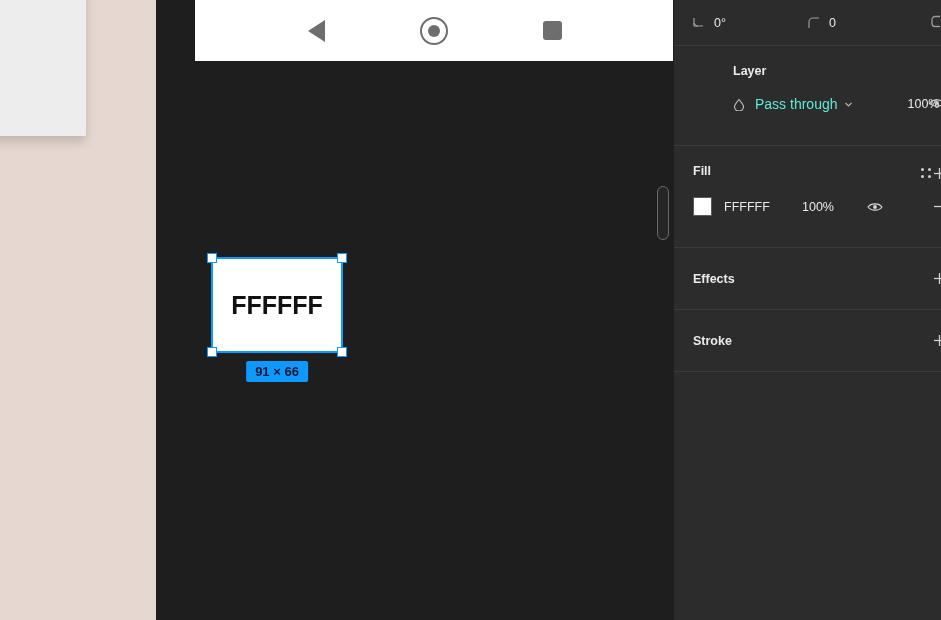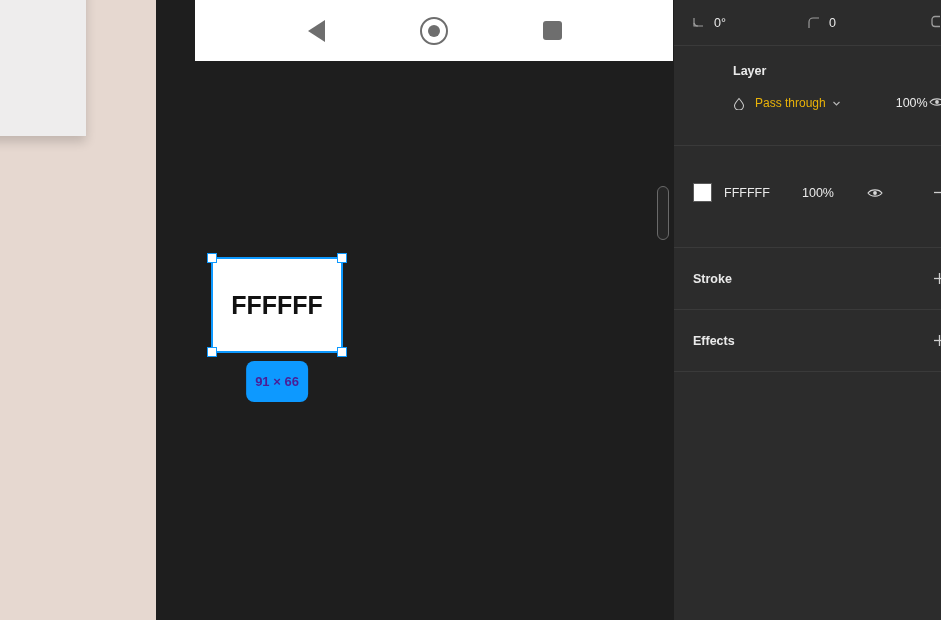--- a/index.html
+++ b/index.html
@@ -215,8 +215,8 @@
   }
   .blend-icon { width: 22px; color: #c9c9c9; display:flex; align-items:center;}
   .blend-name {
-    font-size: 12px;
-    color: #eab308;
+    font-size: 14px;
+    color: #5eead4;
     margin-right: 5px;
   }
   .chev { color: #b5b5b5; display: flex; align-items: center; }

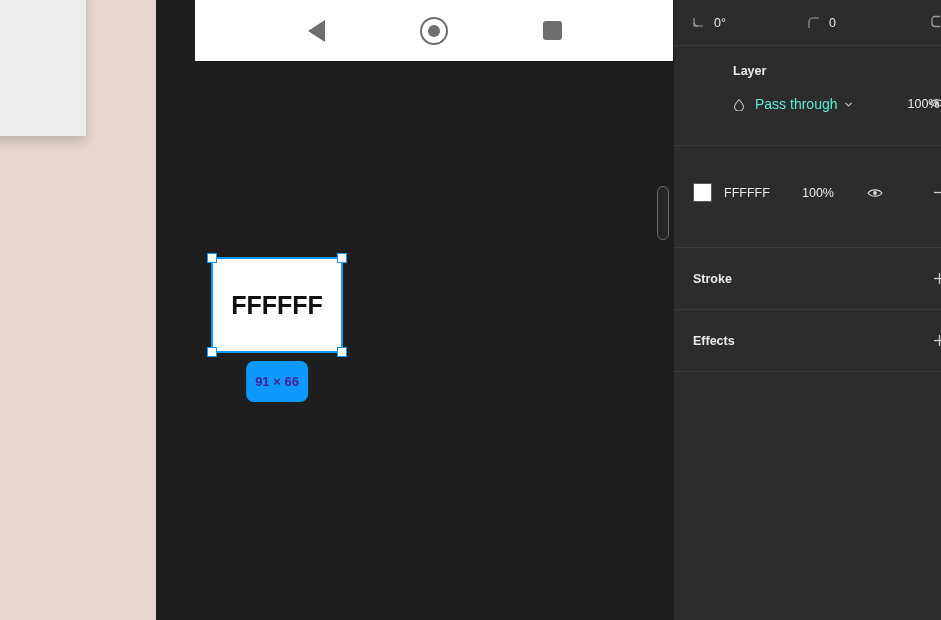--- a/index.html
+++ b/index.html
@@ -401,6 +401,25 @@
     </div>
 
     <div class="pp-section sec-fill">
+      <div class="sec-head">
+        <span class="sec-title">Fill</span>
+        <span class="fill-head-icons">
+          <span class="icon-btn">
+            <span class="dots4">
+              <i></i>
+                <i></i>
+                <i></i>
+                <i></i>
+            </span>
+          </span>
+          <span class="plus-cut">
+            <svg width="13" height="13" viewBox="0 0 13 13">
+              <path d="M1 6.5 L12 6.5" stroke="#cfcfcf" stroke-width="1.3"></path>
+              <path d="M6.5 1 L6.5 12" stroke="#cfcfcf" stroke-width="1.3"></path>
+            </svg>
+          </span>
+        </span>
+      </div>
       <div class="fill-row">
         <span class="swatch"></span>
         <span class="fill-hex">FFFFFF</span>

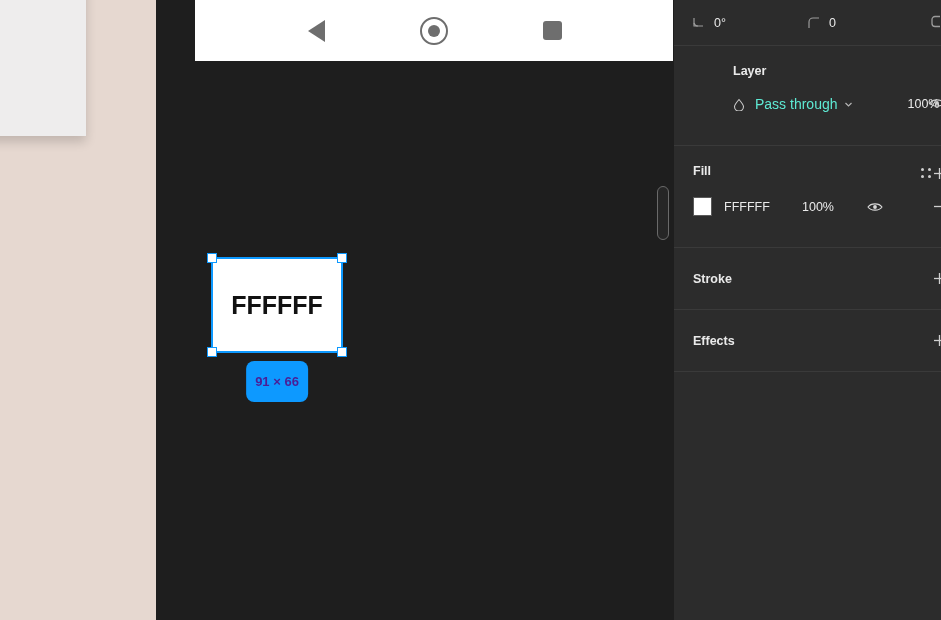--- a/index.html
+++ b/index.html
@@ -440,6 +440,18 @@
 
     <div class="pp-section sec-simple">
       <div class="sec-simple-inner">
+        <span class="sec-title">Effects</span>
+        <span class="plus-cut">
+          <svg width="13" height="13" viewBox="0 0 13 13">
+            <path d="M1 6.5 L12 6.5" stroke="#cfcfcf" stroke-width="1.3"></path>
+            <path d="M6.5 1 L6.5 12" stroke="#cfcfcf" stroke-width="1.3"></path>
+          </svg>
+        </span>
+      </div>
+    </div>
+
+    <div class="pp-section sec-simple">
+      <div class="sec-simple-inner">
         <span class="sec-title">Stroke</span>
         <span class="plus-cut">
           <svg width="13" height="13" viewBox="0 0 13 13">
@@ -450,18 +462,6 @@
       </div>
     </div>
 
-    <div class="pp-section sec-simple">
-      <div class="sec-simple-inner">
-        <span class="sec-title">Effects</span>
-        <span class="plus-cut">
-          <svg width="13" height="13" viewBox="0 0 13 13">
-            <path d="M1 6.5 L12 6.5" stroke="#cfcfcf" stroke-width="1.3"></path>
-            <path d="M6.5 1 L6.5 12" stroke="#cfcfcf" stroke-width="1.3"></path>
-          </svg>
-        </span>
-      </div>
-    </div>
-
 
   </div>
 </div>

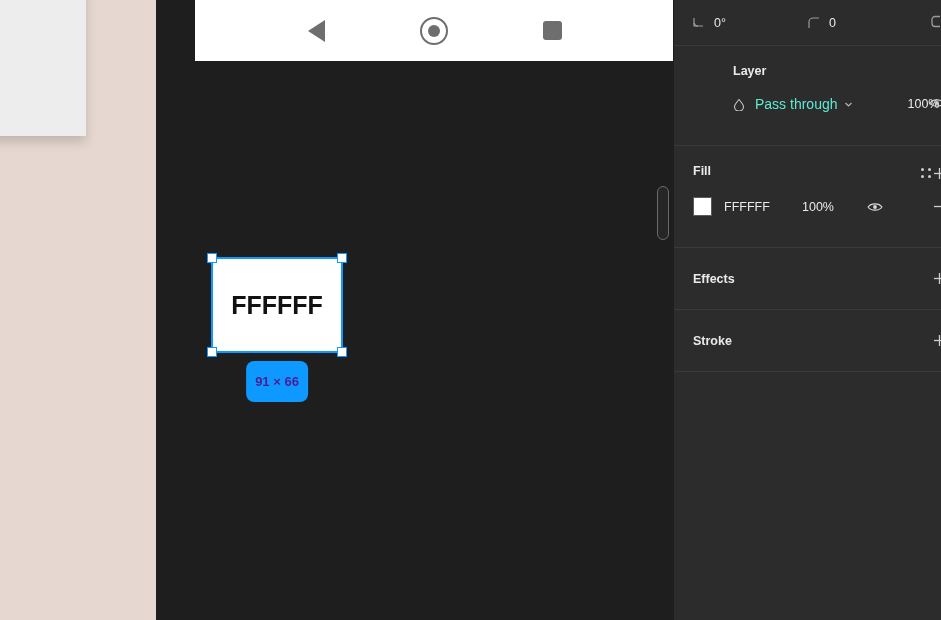--- a/index.html
+++ b/index.html
@@ -126,11 +126,11 @@
     transform: translateX(-50%);
     top: 102px;
     background: #0d99ff;
-    color: #4c1d95;
+    color: #0f172a;
     font-size: 13px;
     font-weight: bold;
-    padding: 13px 9px;
-    border-radius: 8px;
+    padding: 3px 9px;
+    border-radius: 2px;
     white-space: nowrap;
   }
 

